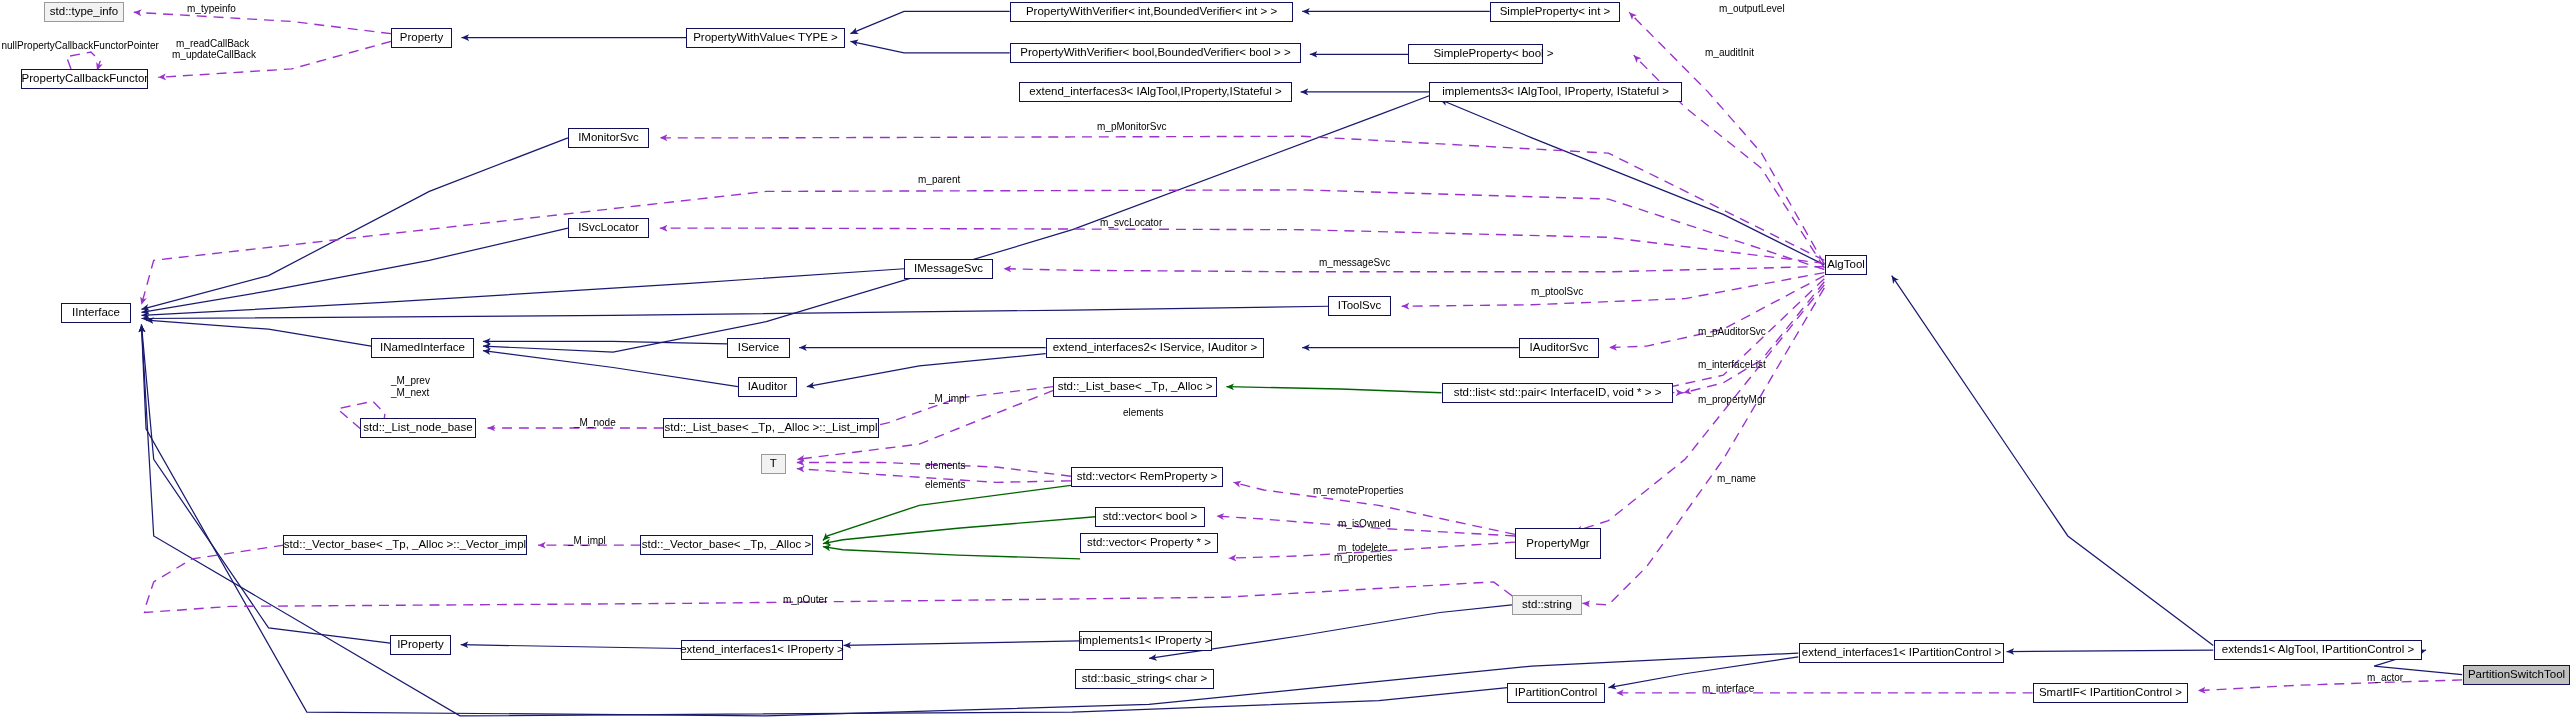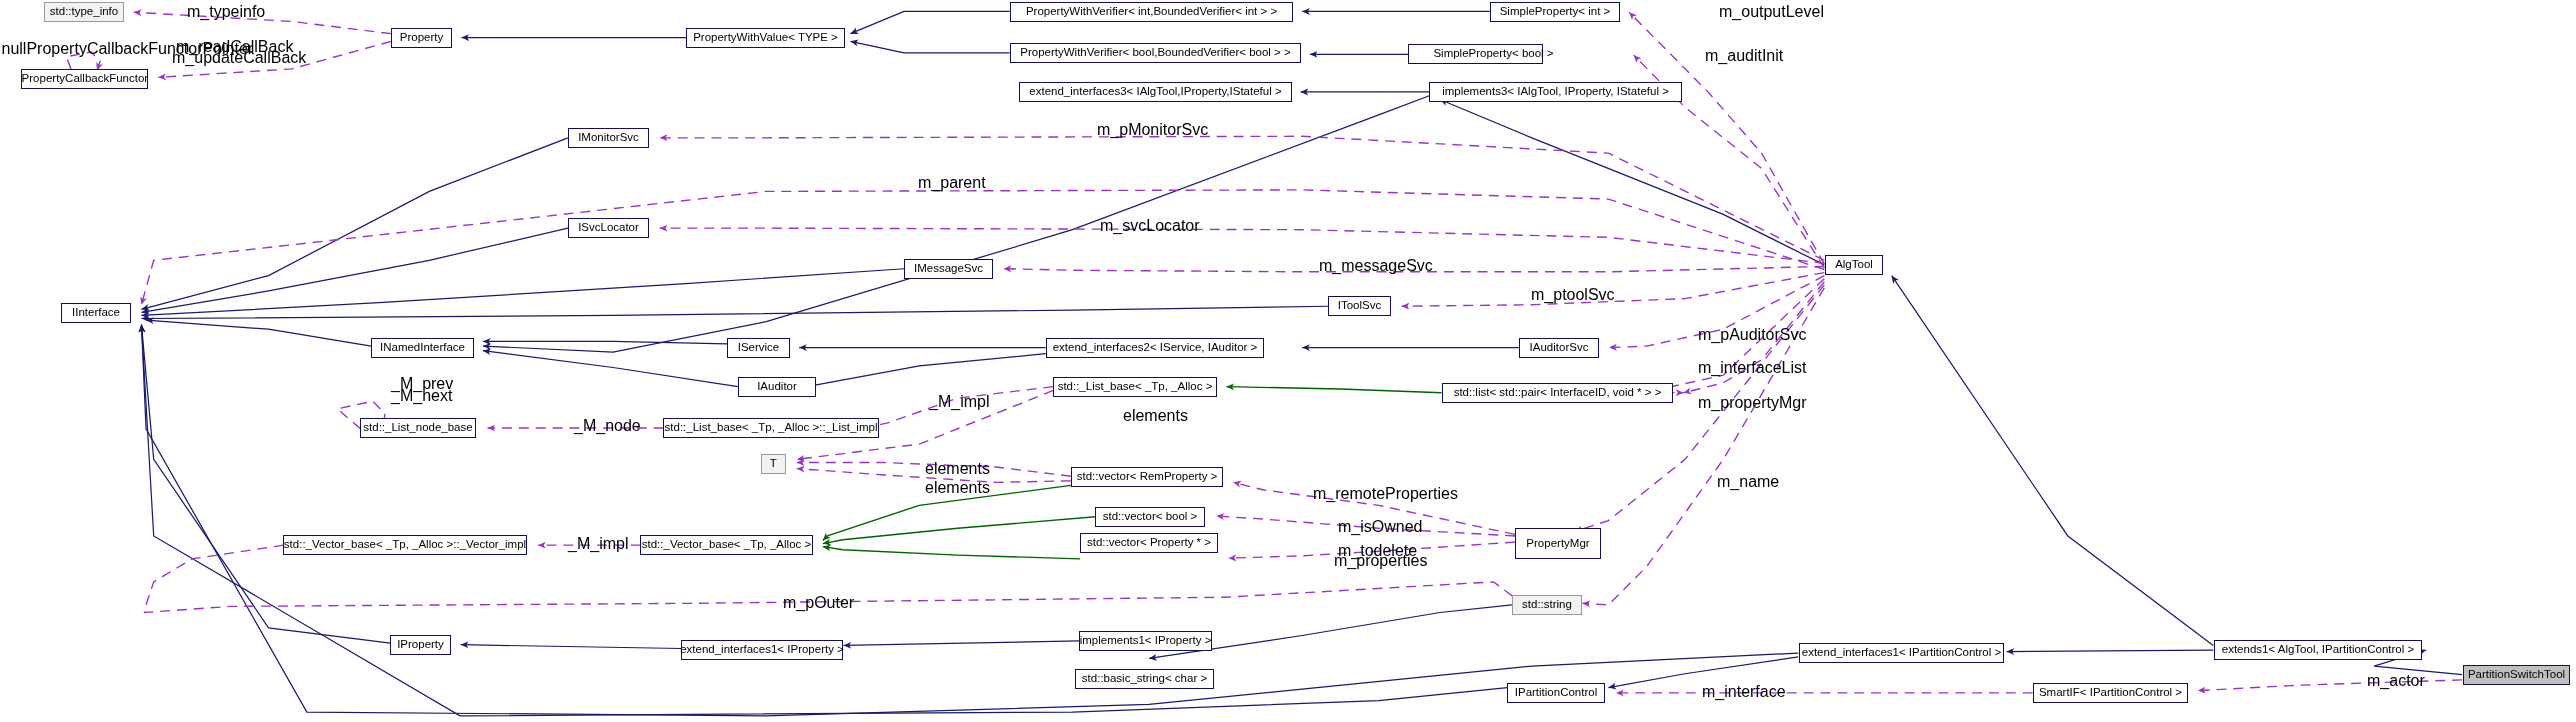--- a/index.html
+++ b/index.html
@@ -11,7 +11,7 @@
         font-family:"Liberation Sans", sans-serif;font-size:11.5px;color:#000;line-height:1;}
   .node.current{background:#c0c0c0;border:0.8px solid #0f0f5c;}
   .node.grey{background:#f2f2f2;border:0.8px solid #9a9a9a;}
-  .elabel{position:absolute;font-family:"Liberation Sans", sans-serif;font-size:16px;color:#000;
+  .elabel{position:absolute;font-family:"Liberation Sans", sans-serif;font-size:10px;color:#000;
           white-space:nowrap;background:transparent;}
 </style>
 </head>

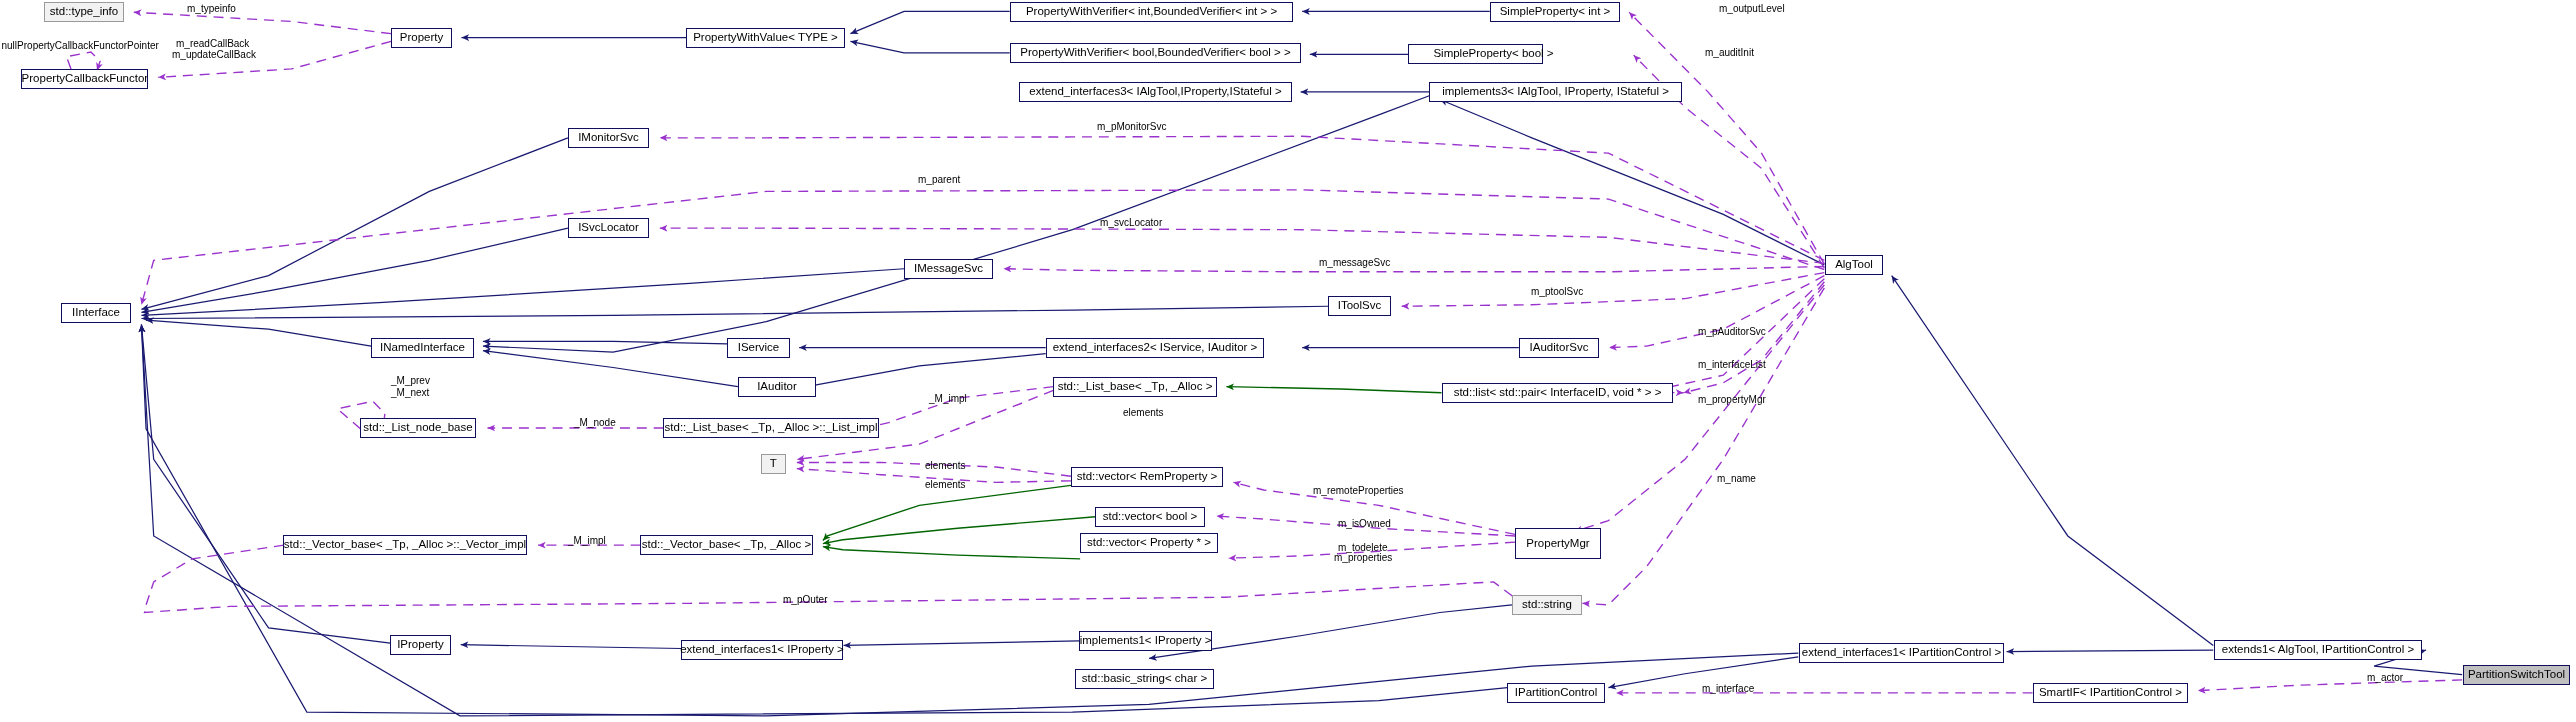--- a/index.html
+++ b/index.html
@@ -144,7 +144,7 @@
   <div class="node" style="left:1328px;top:296px;width:63px;height:20px;">
       <span>IToolSvc</span>
     </div>
-  <div class="node" style="left:1825px;top:255px;width:58px;height:20px;">
+  <div class="node" style="left:1825px;top:255px;width:42px;height:20px;">
       <span>AlgTool</span>
     </div>
   <div class="node" style="left:61px;top:303px;width:70px;height:20px;">

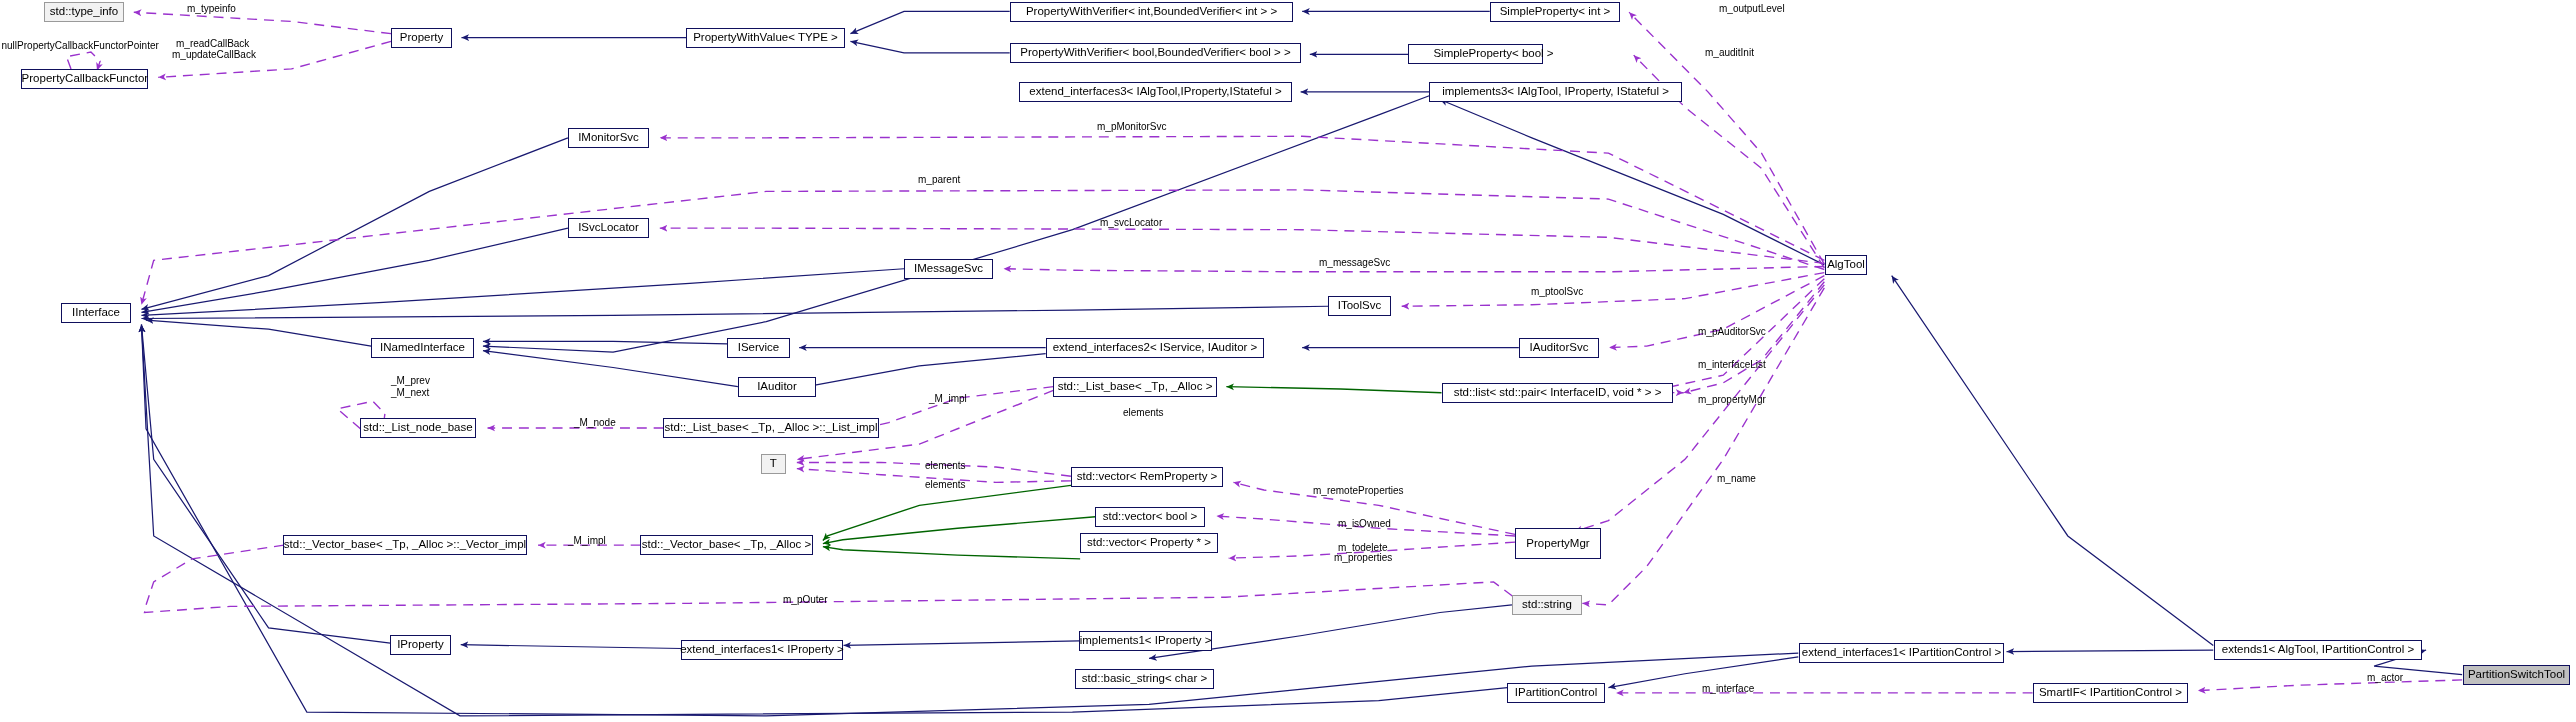--- a/index.html
+++ b/index.html
@@ -162,7 +162,7 @@
   <div class="node" style="left:1519px;top:338px;width:80px;height:20px;">
       <span>IAuditorSvc</span>
     </div>
-  <div class="node" style="left:738px;top:377px;width:78px;height:20px;">
+  <div class="node" style="left:738px;top:377px;width:59px;height:20px;">
       <span>IAuditor</span>
     </div>
   <div class="node" style="left:1053px;top:377px;width:164px;height:20px;">

